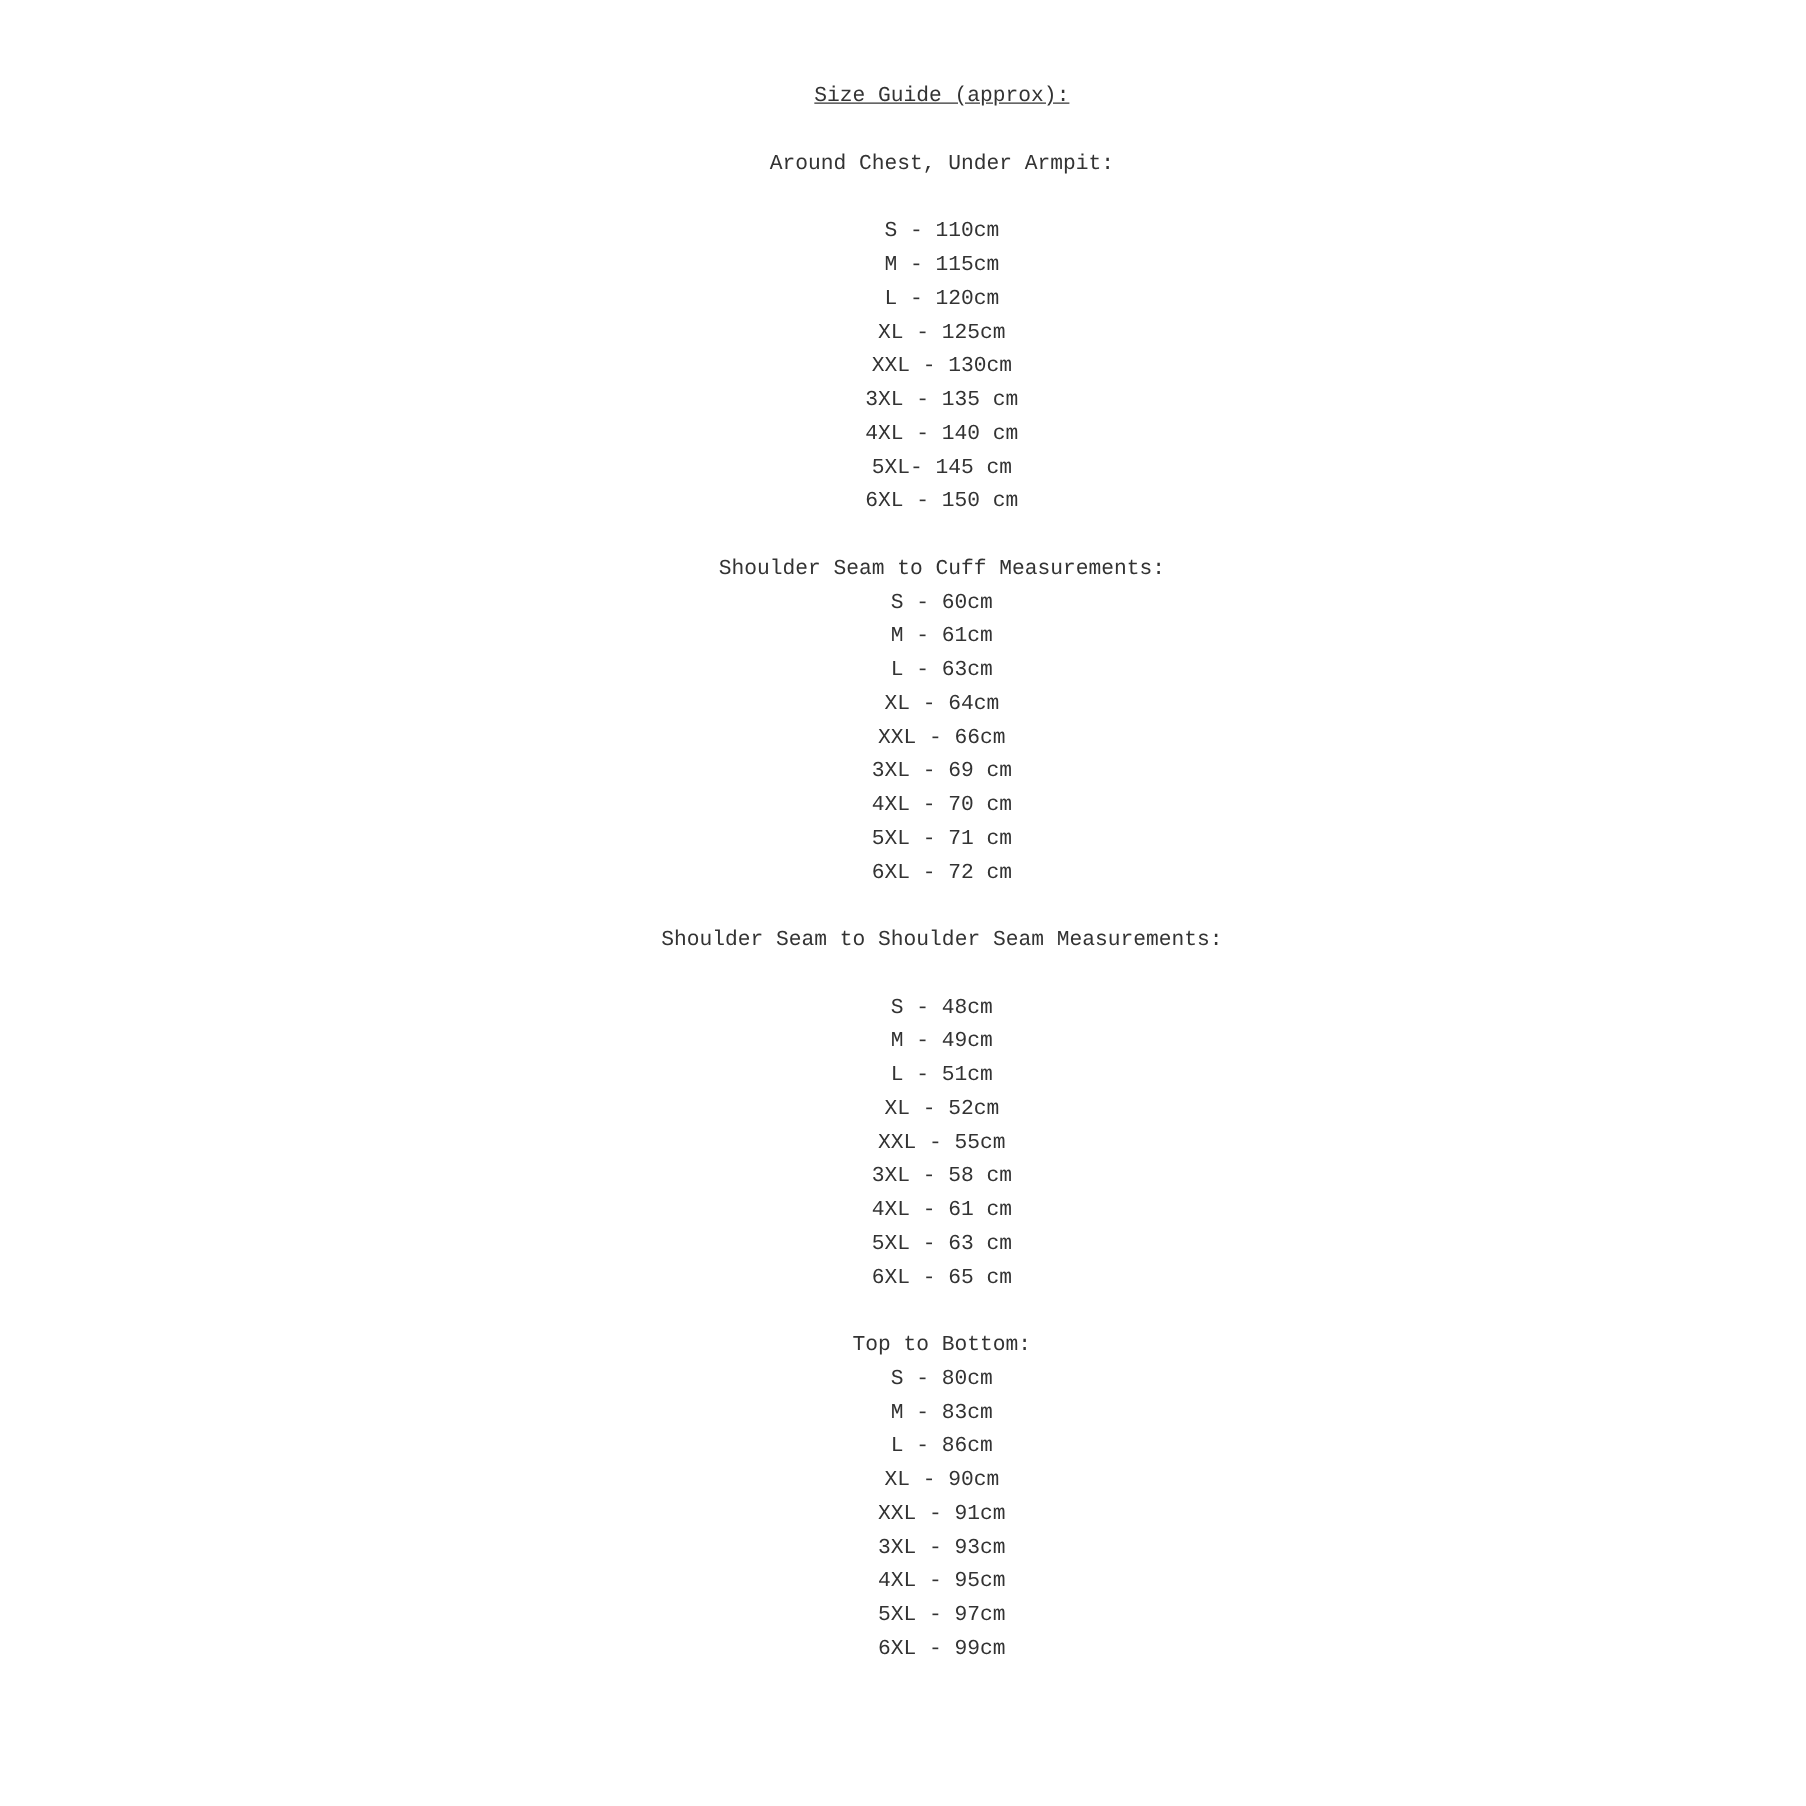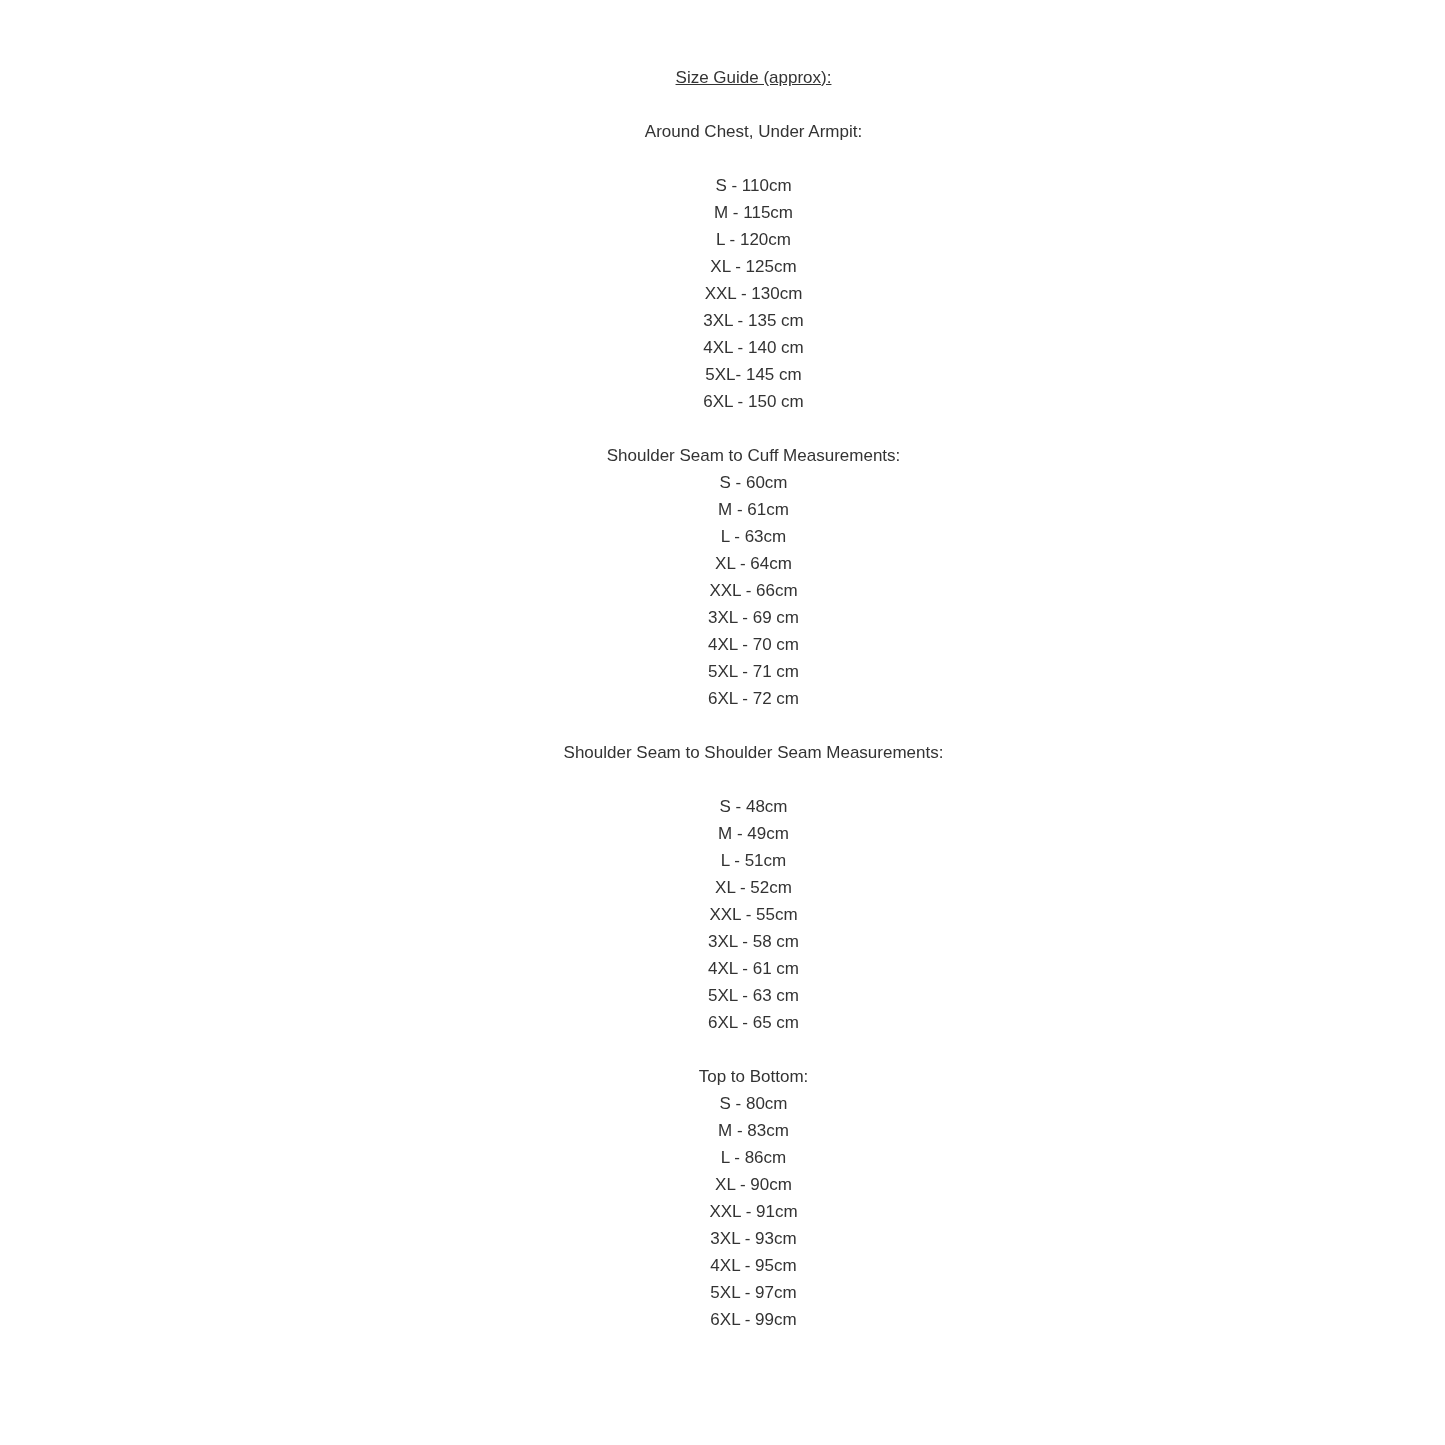--- a/index.html
+++ b/index.html
@@ -14,7 +14,7 @@
     position: relative;
     width: 1445px;
     height: 1445px;
-    font-family: Liberation Sans, sans-serif;
+    font-family: Liberation Mono, monospace;
     font-size: 17px;
     line-height: 27px;
     color: #333333;

